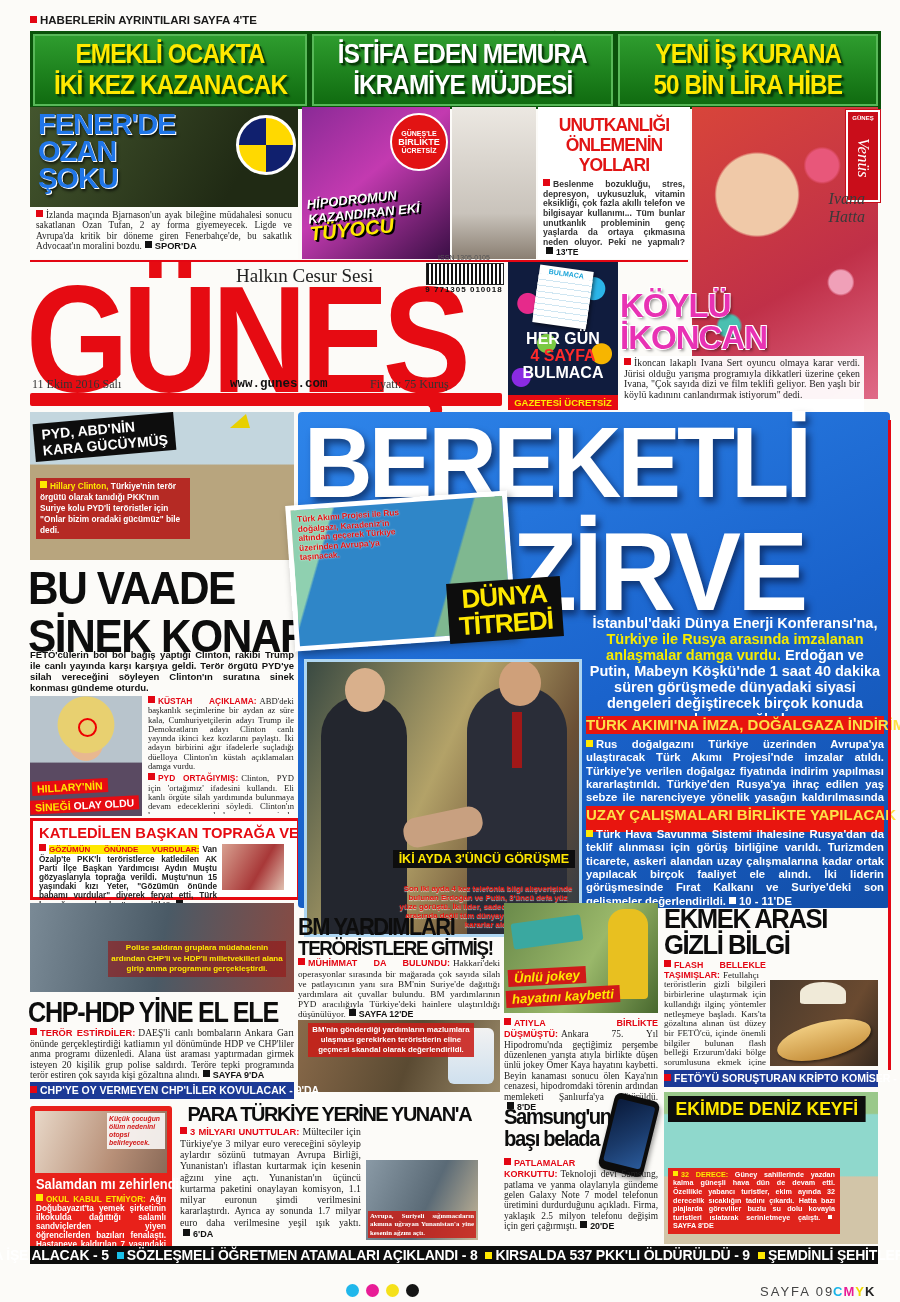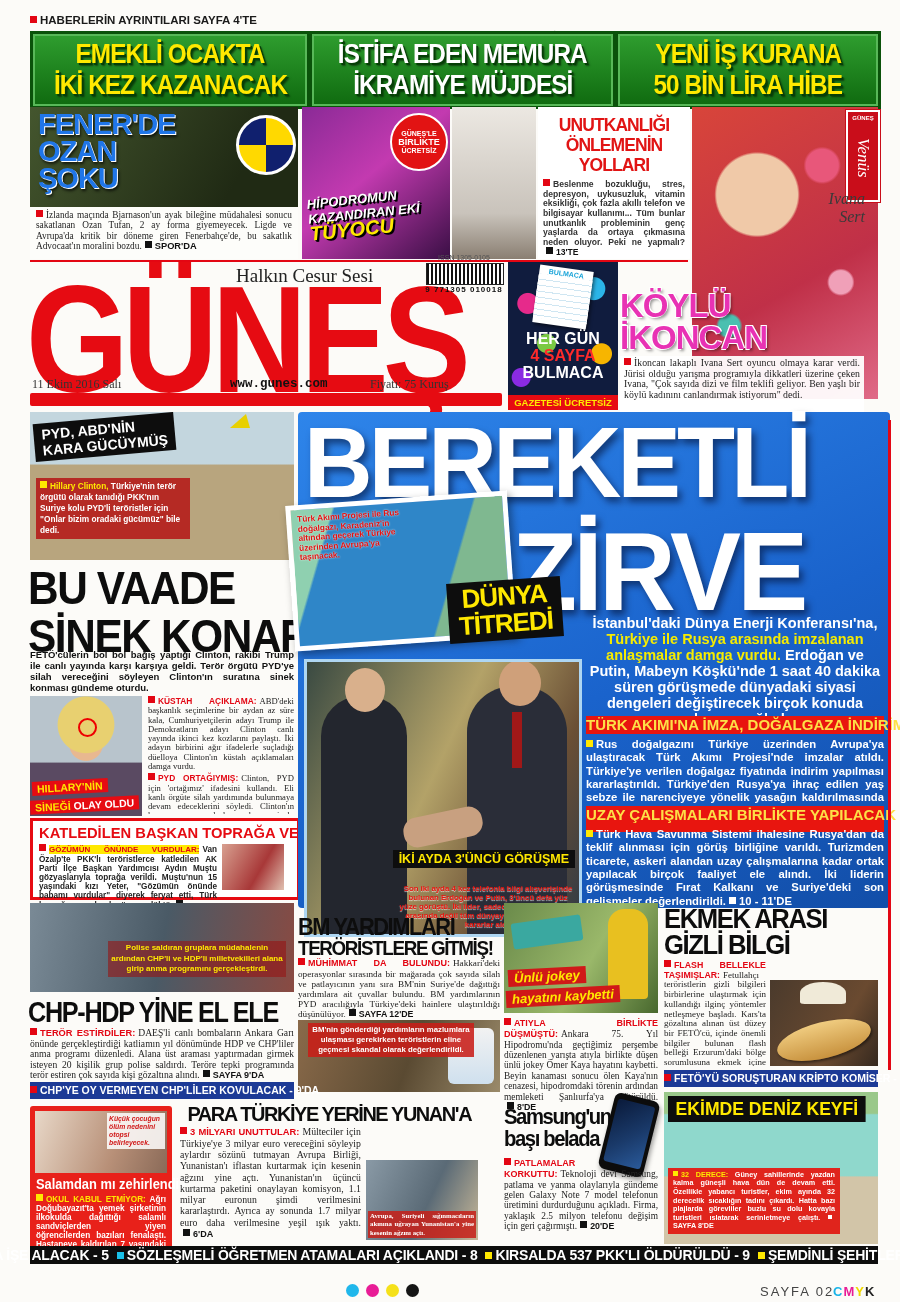--- a/index.html
+++ b/index.html
@@ -90,7 +90,7 @@
   </div>
   <div class="ab se" style="left:795px;top:190px;width:70px;text-align:right;font-style:italic;font-size:16px;line-height:18px;color:#3a3a3a;">
     <div>Ivana</div>
-    <div>Sert</div>
+    <div>Hatta</div>
   </div>
 
   <div class="ab" style="left:30px;top:260px;width:658px;height:2px;background:#e30613;"></div>

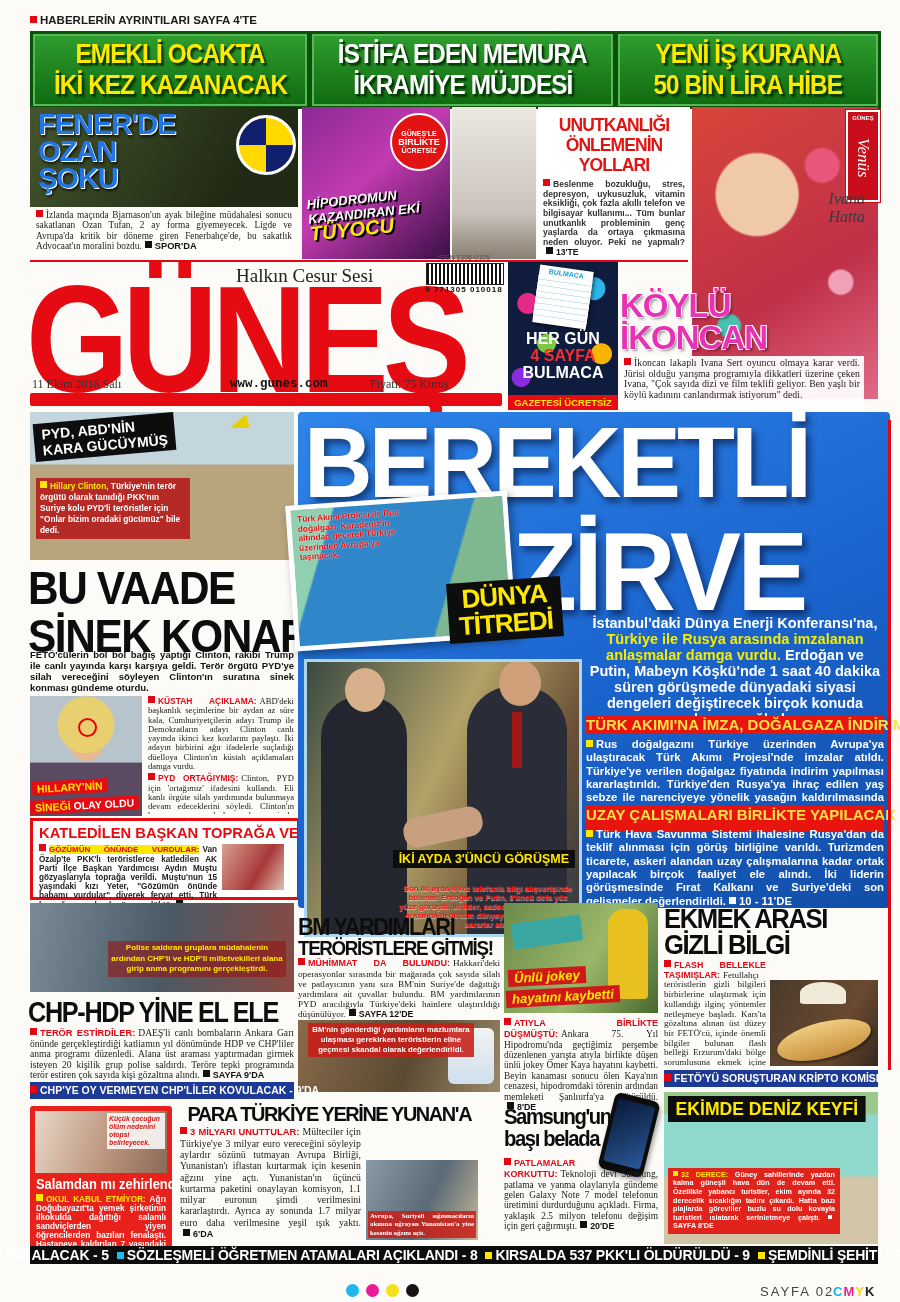--- a/index.html
+++ b/index.html
@@ -263,7 +263,7 @@
   <div class="ab" style="left:346px;top:1283px;">
     <span class="dot" style="background:#20b7eb;"></span><span class="dot" style="background:#e81c96;"></span><span class="dot" style="background:#f5e11a;"></span><span class="dot" style="background:#151515;"></span>
   </div>
-  <div class="ab s" style="left:760px;top:1284px;font-size:13px;letter-spacing:2px;color:#444;">SAYFA 02</div>
+  <div class="ab s" style="left:760px;top:1284px;font-size:13px;letter-spacing:2px;color:#444;">SAYFA 09</div>
   <div class="ab s b" style="left:833px;top:1284px;font-size:13px;letter-spacing:1px;">
     <span style="color:#1ab4e8;">C</span><span style="color:#e81c96;">M</span><span style="color:#f0d800;">Y</span><span style="color:#222;">K</span>
   </div>

